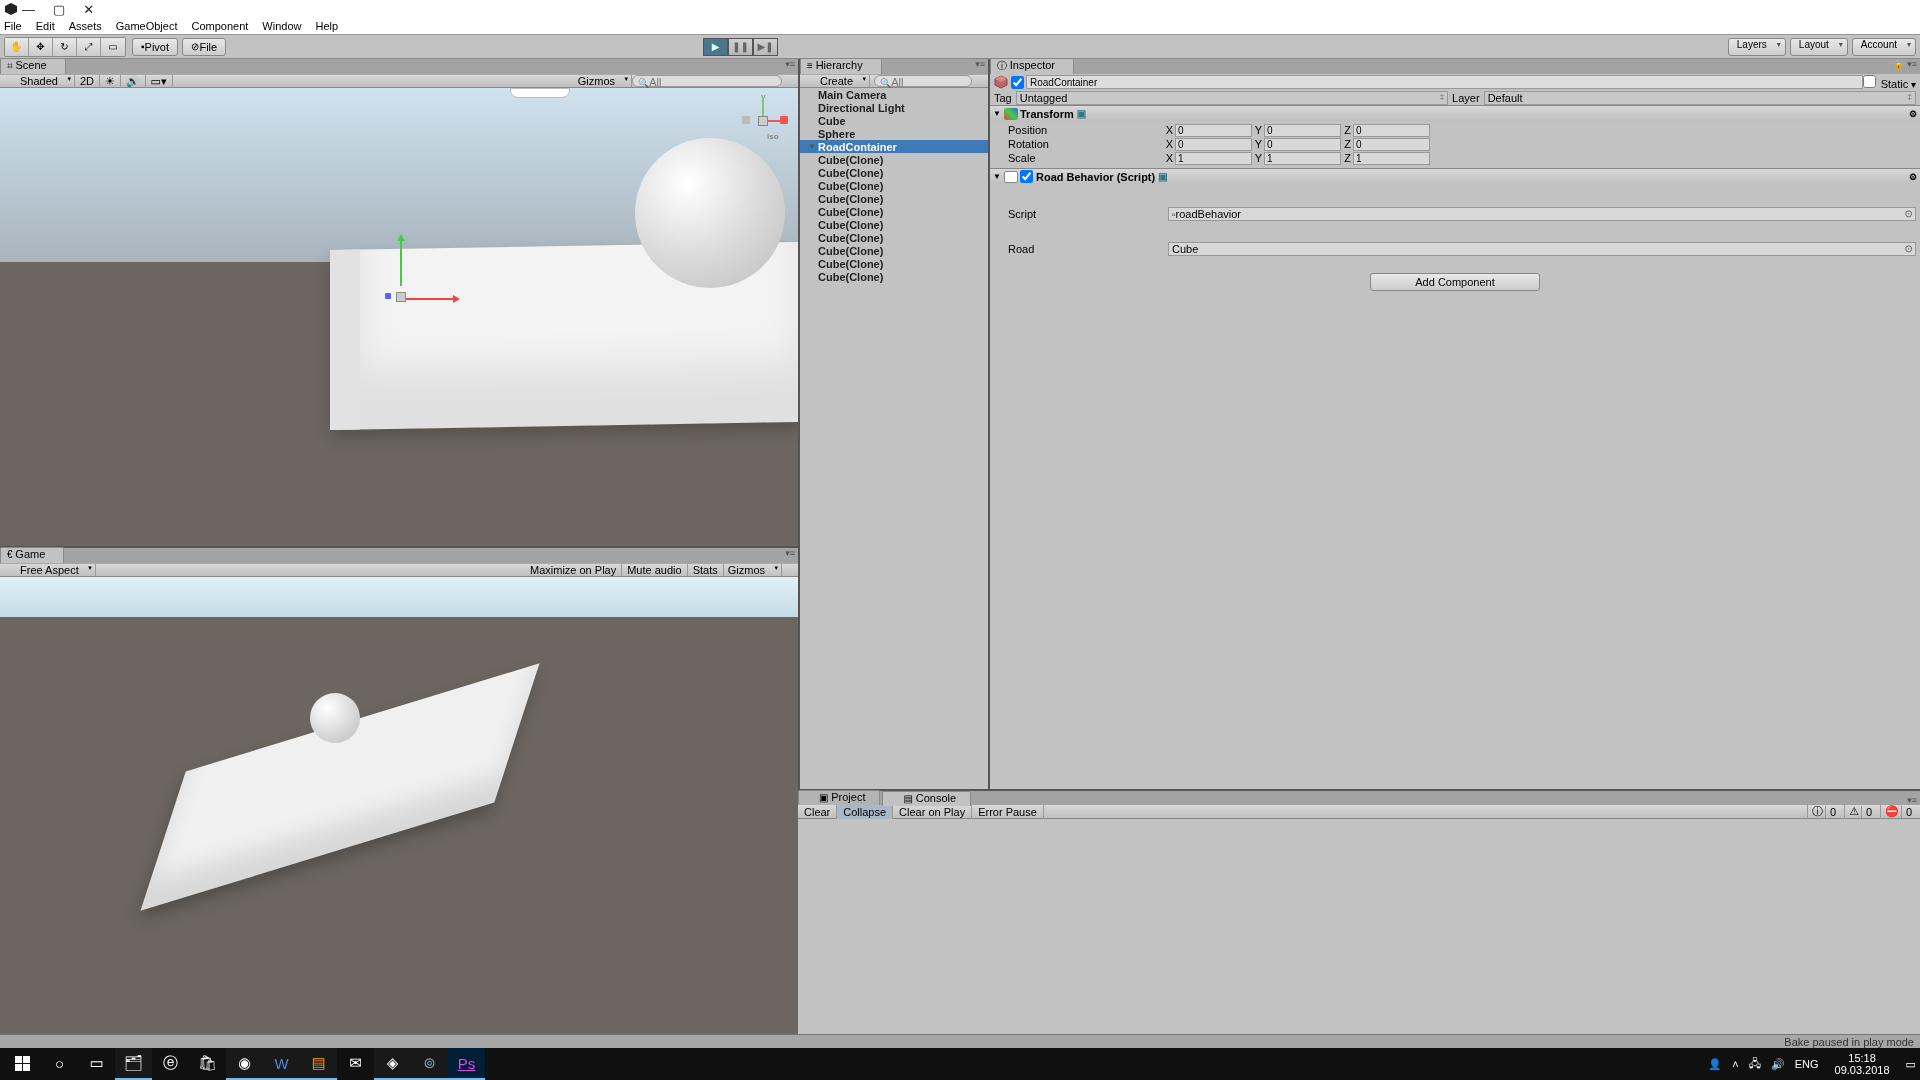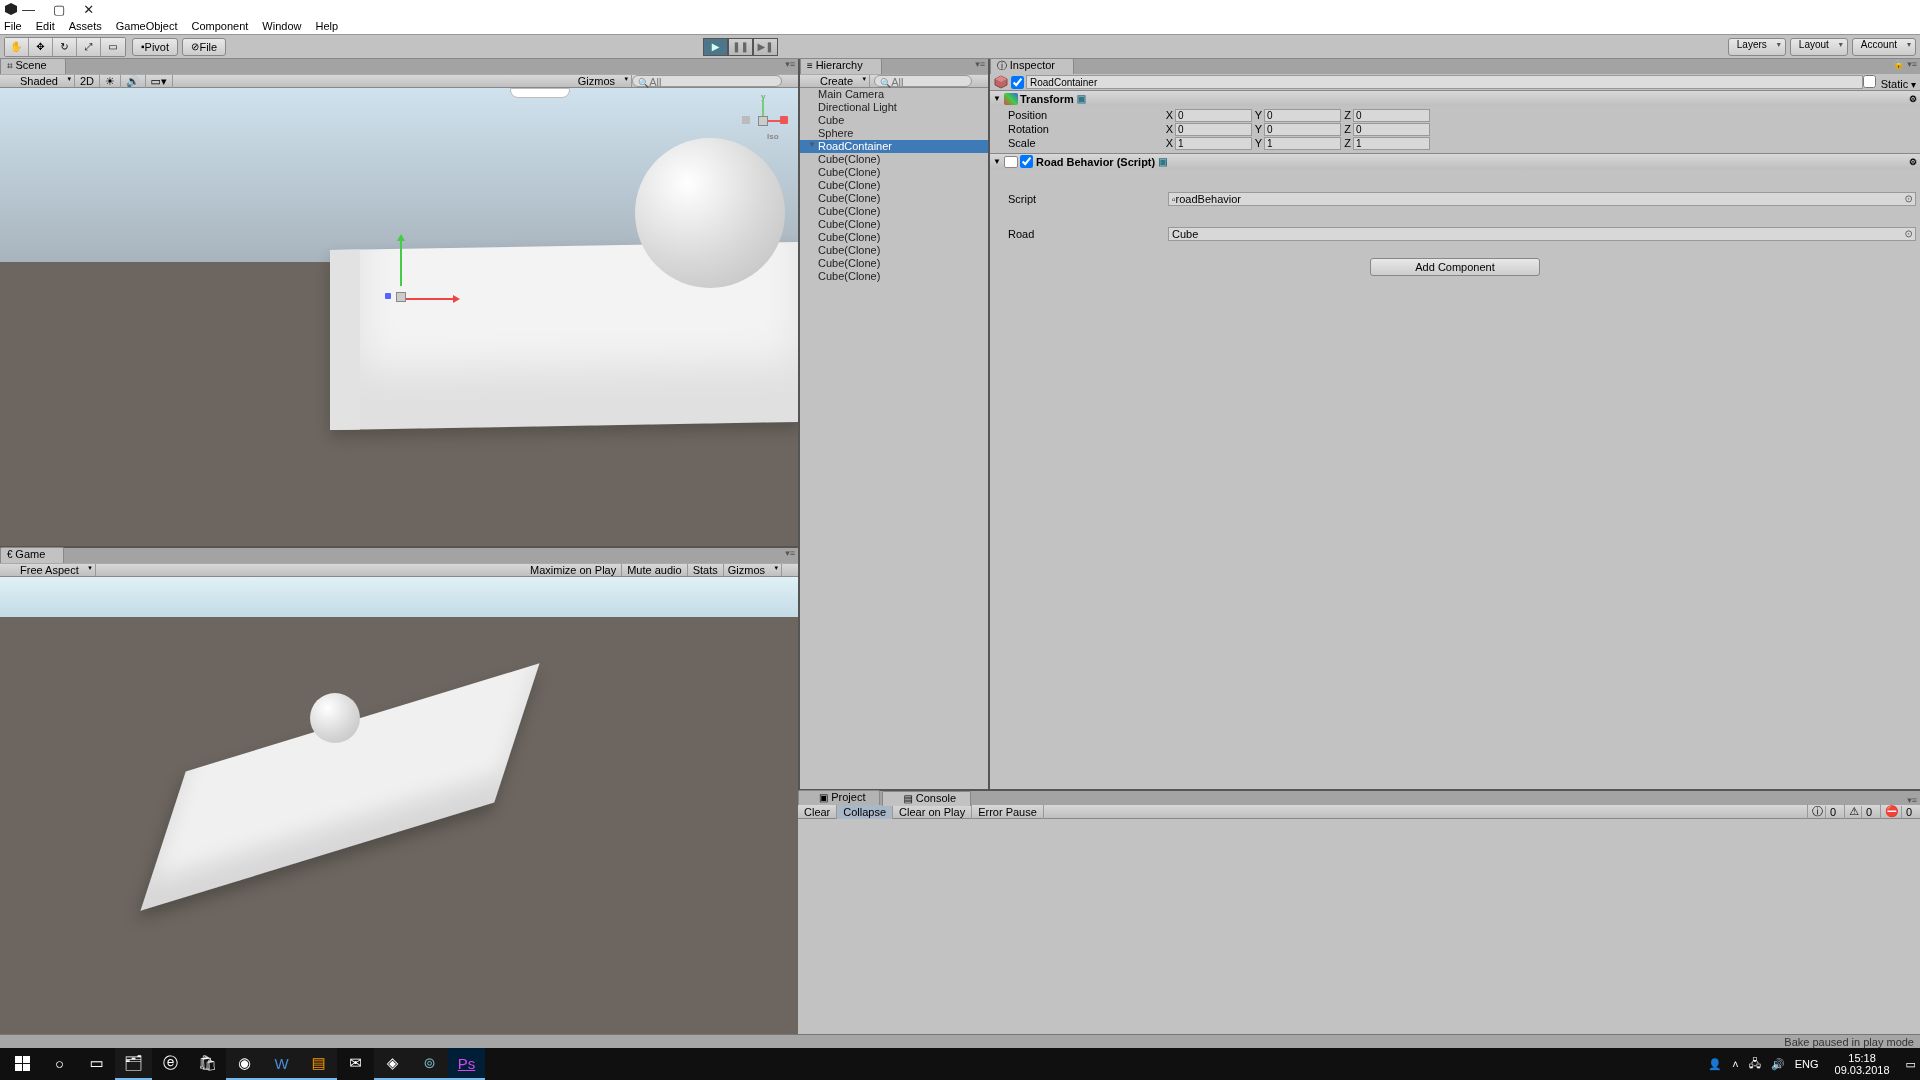--- a/index.html
+++ b/index.html
@@ -63,7 +63,7 @@
 
 
 .hlist { flex:1; overflow:auto; background:#c2c2c2; }
-.hrow { height:13px; padding:0 2px 0 8px; font-size:10px; color:#222; display:flex; align-items:flex-start; white-space:nowrap;}
+.hrow { height:13px; padding:0 2px 0 8px; font-size:10px; color:#222; display:flex; align-items:center; white-space:nowrap;font-weight:bold;}
 .hrow.sel { background:#3e7ab7; color:#fff; }
 .hrow .expand { width:10px; font-size:8px; color:#555;}
 .insp-body { flex:1; overflow:auto; }

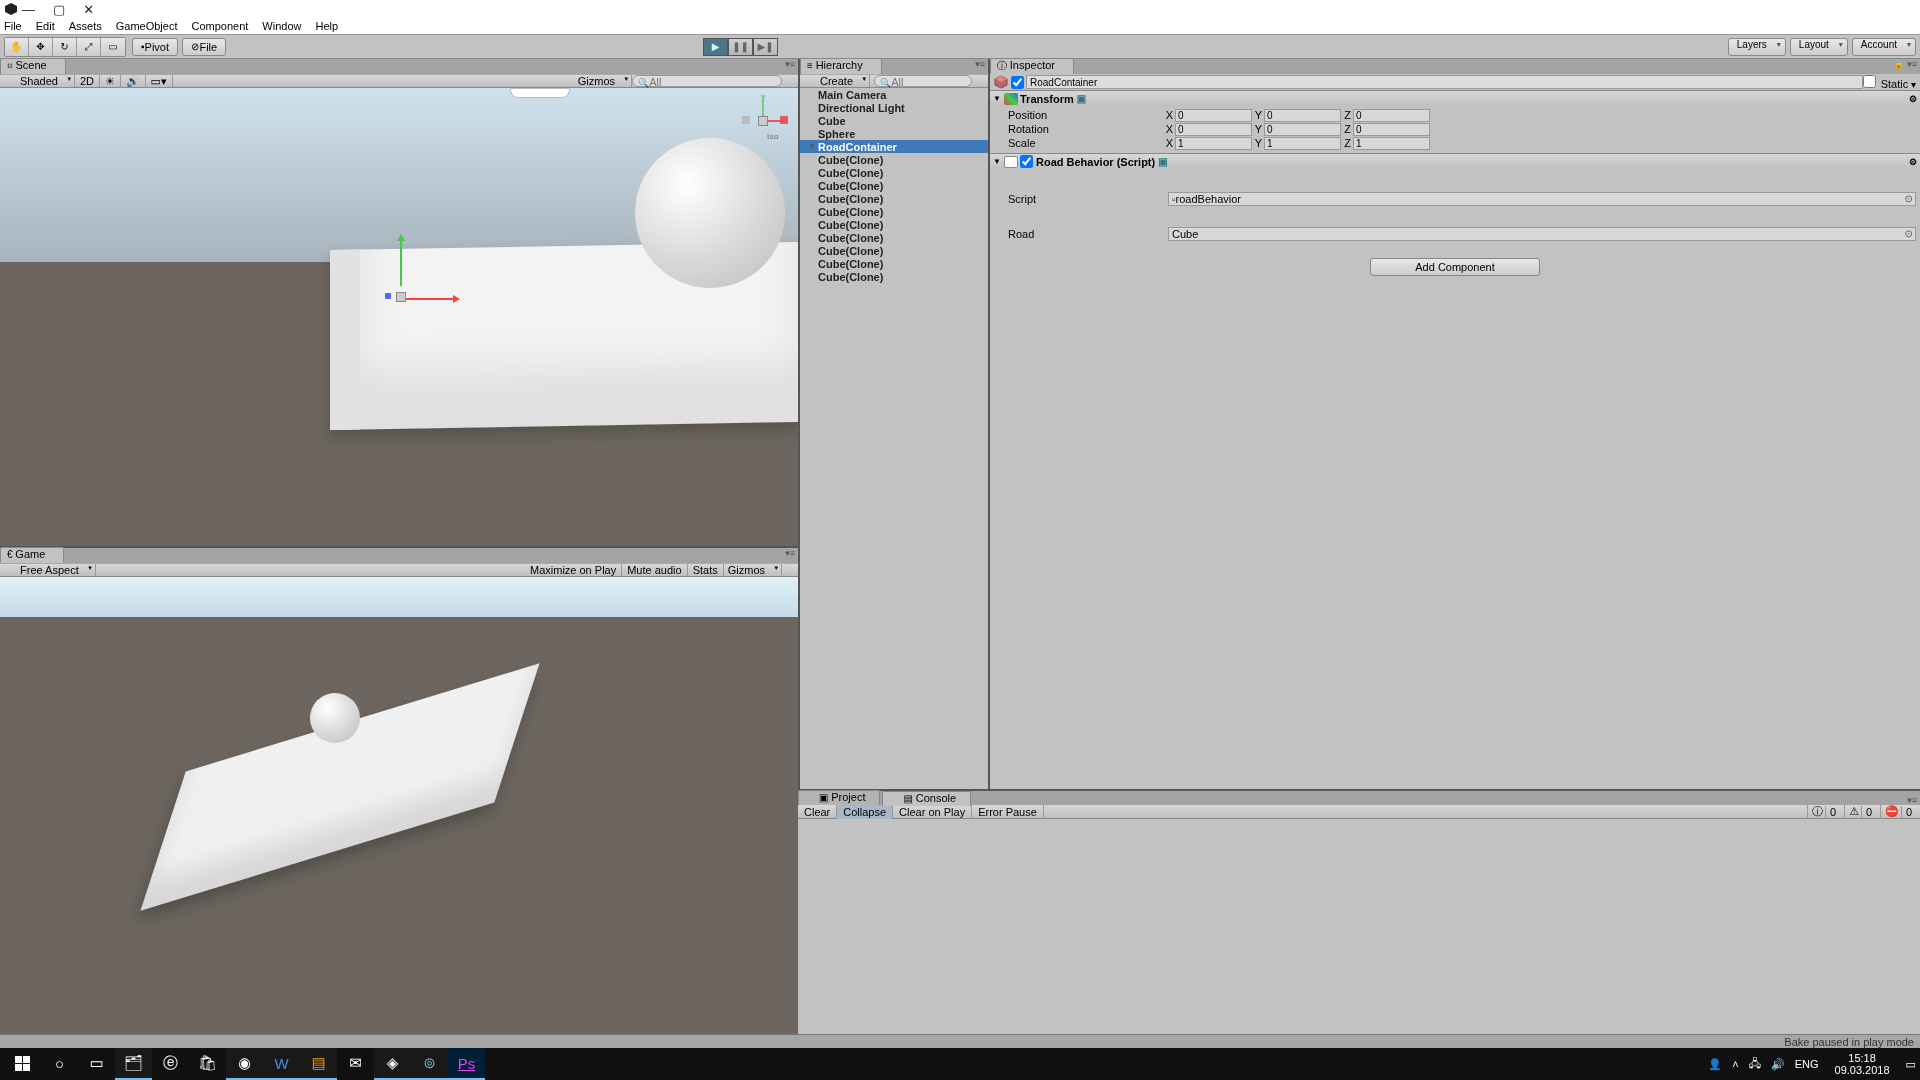--- a/index.html
+++ b/index.html
@@ -322,6 +322,12 @@
           <input class="namefield" value="RoadContainer" style="">
           <span class="static"><input type="checkbox" style=""> <span>Static</span> ▾</span>
         </div>
+        <div class="taglayer">
+          <span>Tag</span>
+          <div class="dd">Untagged</div>
+          <span>Layer</span>
+          <div class="dd">Default</div>
+        </div>
 
         <div class="comp">
           <div class="comp-hdr">

